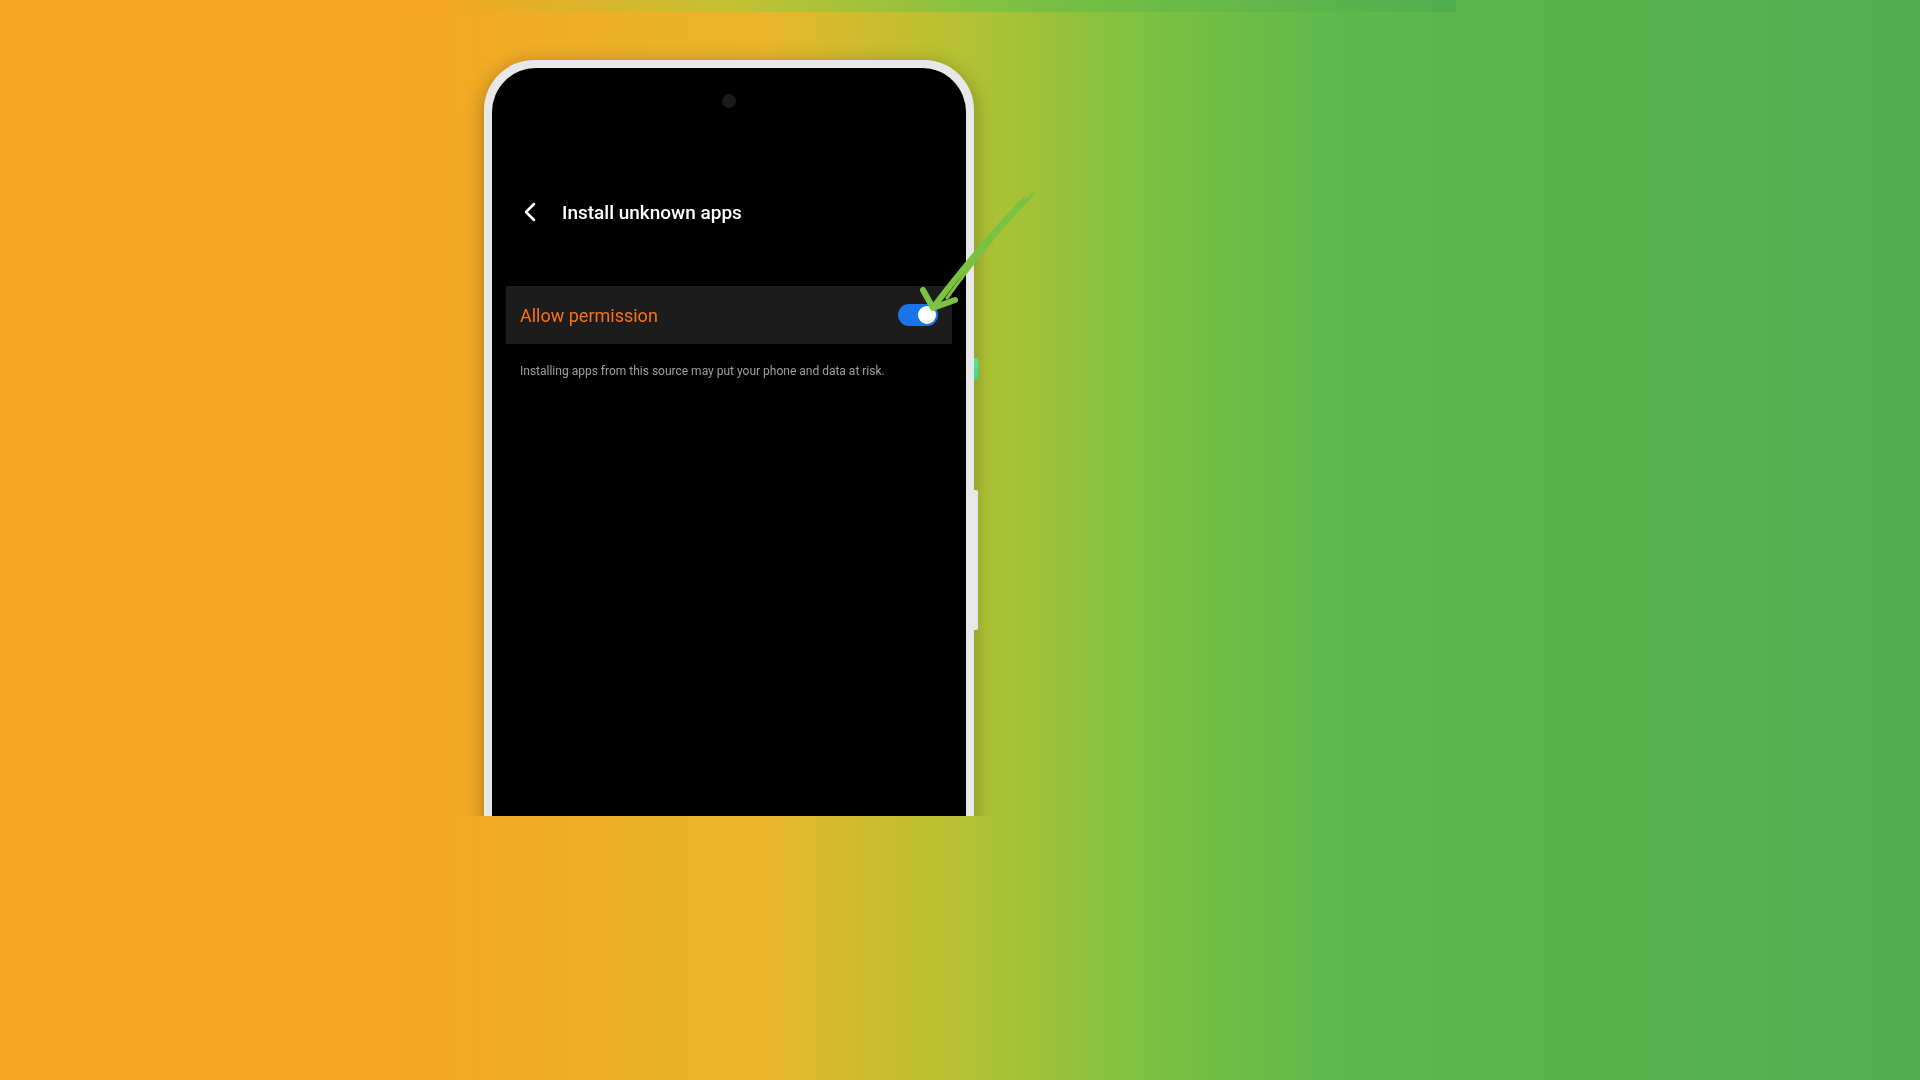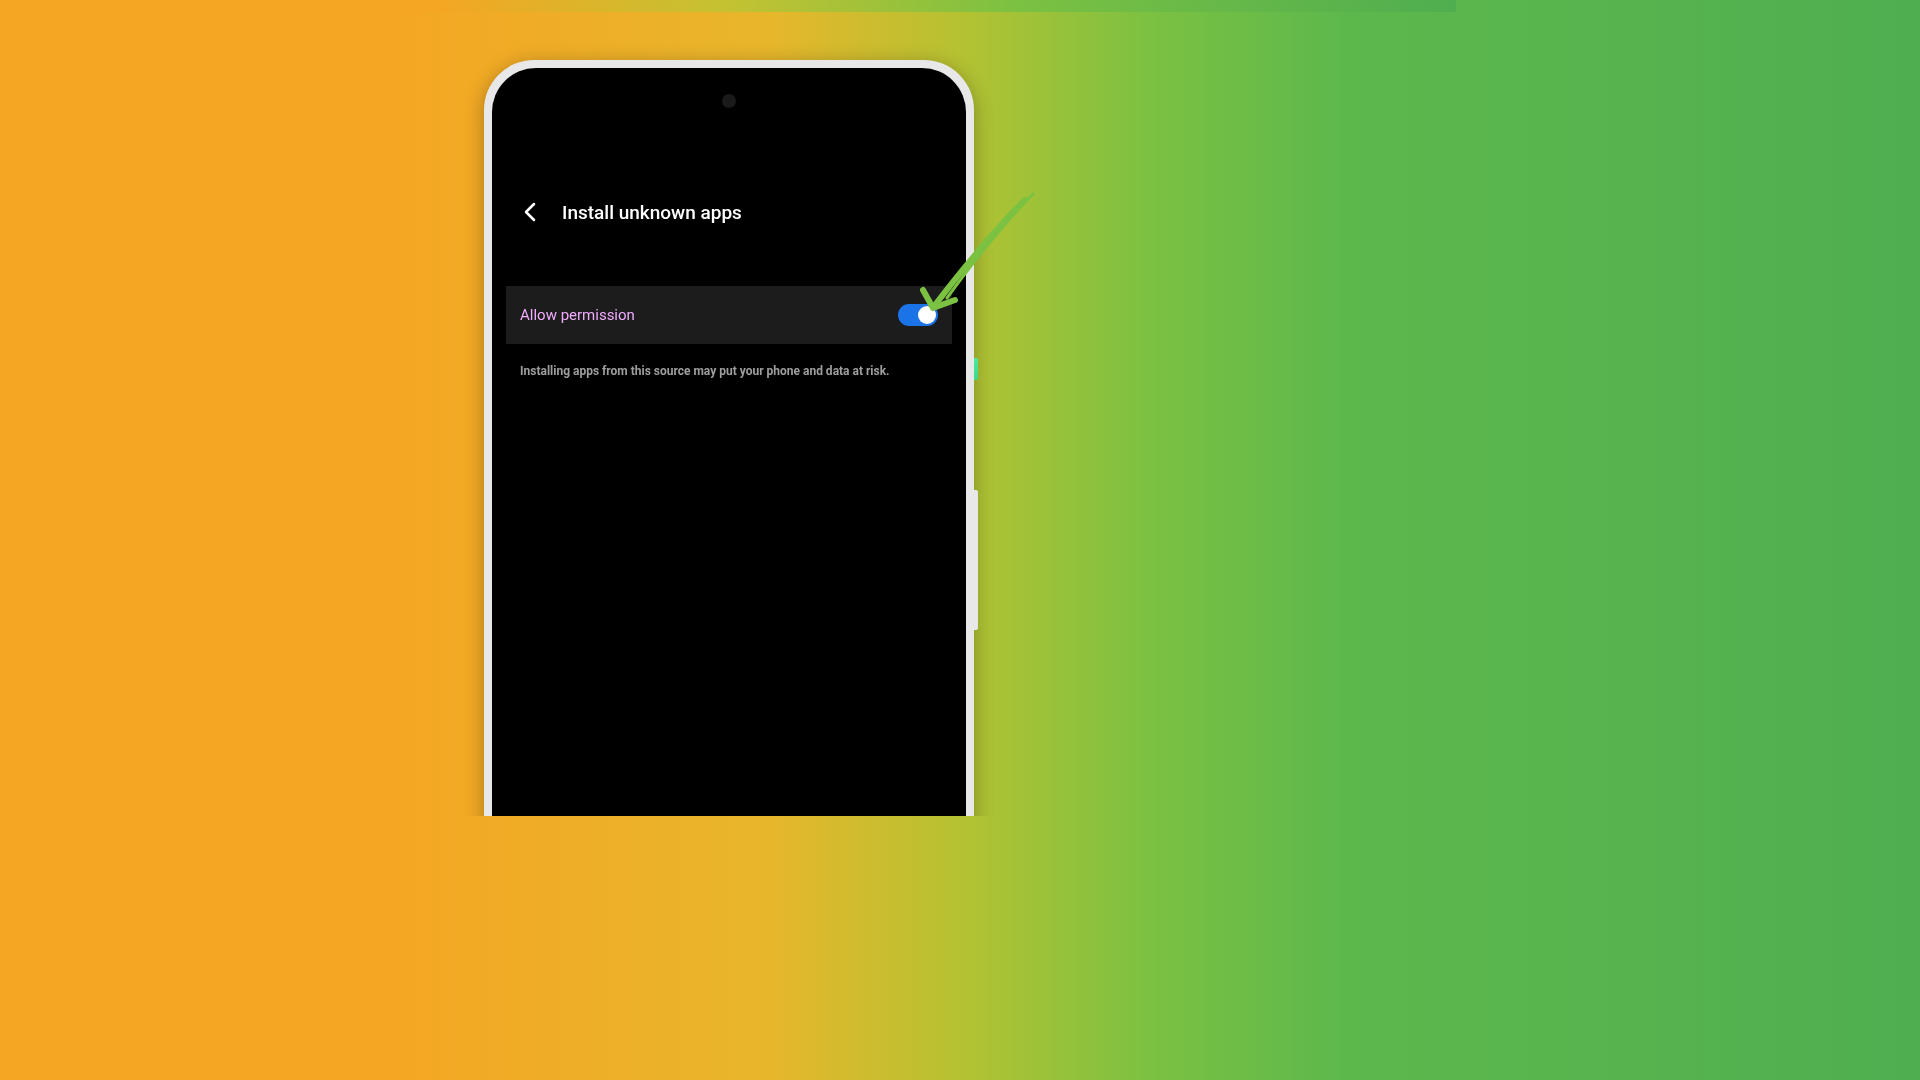--- a/index.html
+++ b/index.html
@@ -91,8 +91,8 @@
       justify-content: space-between;
     }
     .setting-label {
-      color: #f0abfc;
-      font-size: 15px;
+      color: #f97316;
+      font-size: 18px;
       font-weight: 400;
     }
     .toggle {

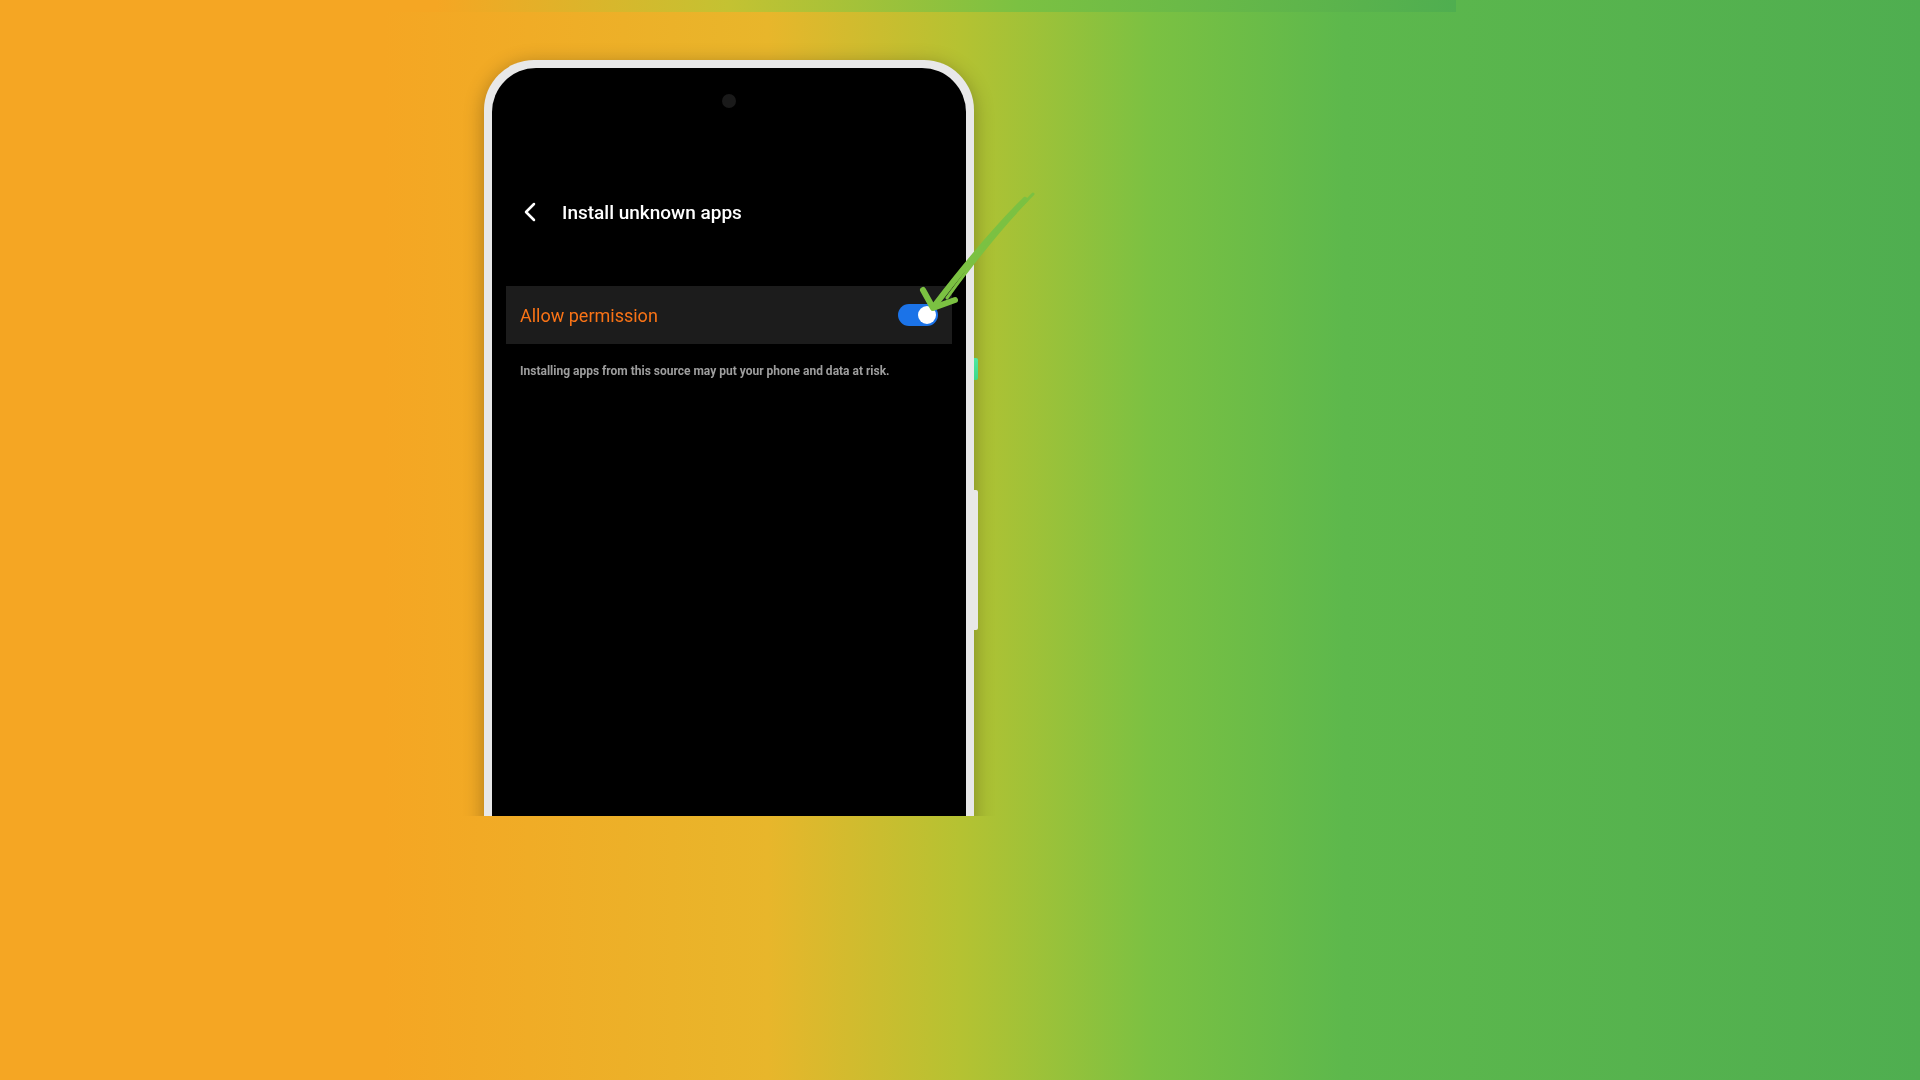--- a/index.html
+++ b/index.html
@@ -117,7 +117,6 @@
       font-size: 12px;
       padding: 18px 14px;
       line-height: 1.5;
-      font-weight: bold;
     }
     .side-button-power {
       position: absolute;

